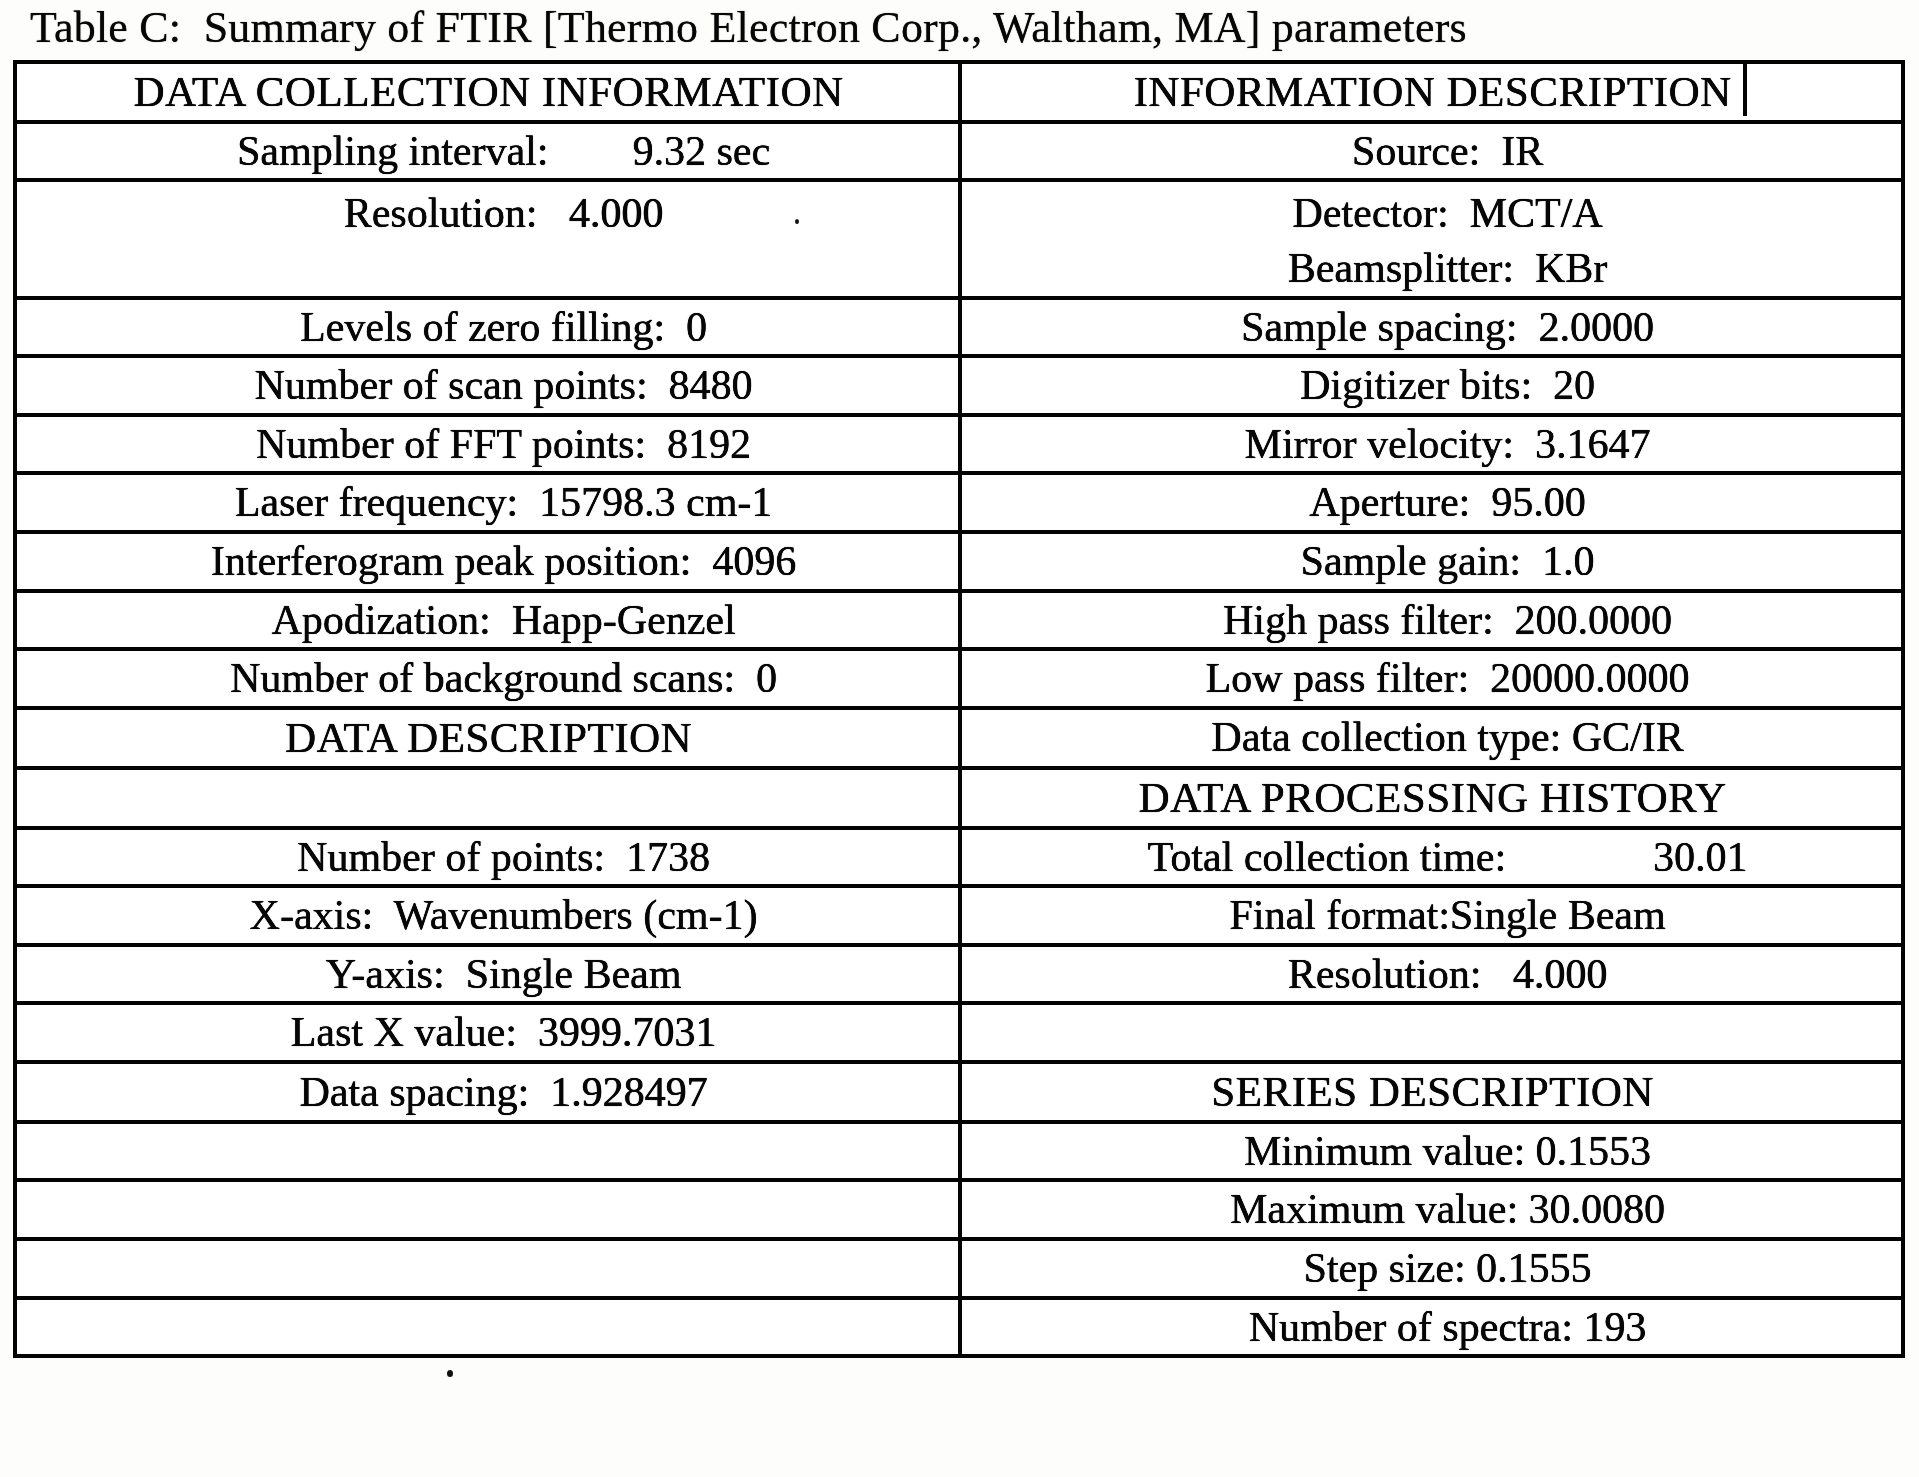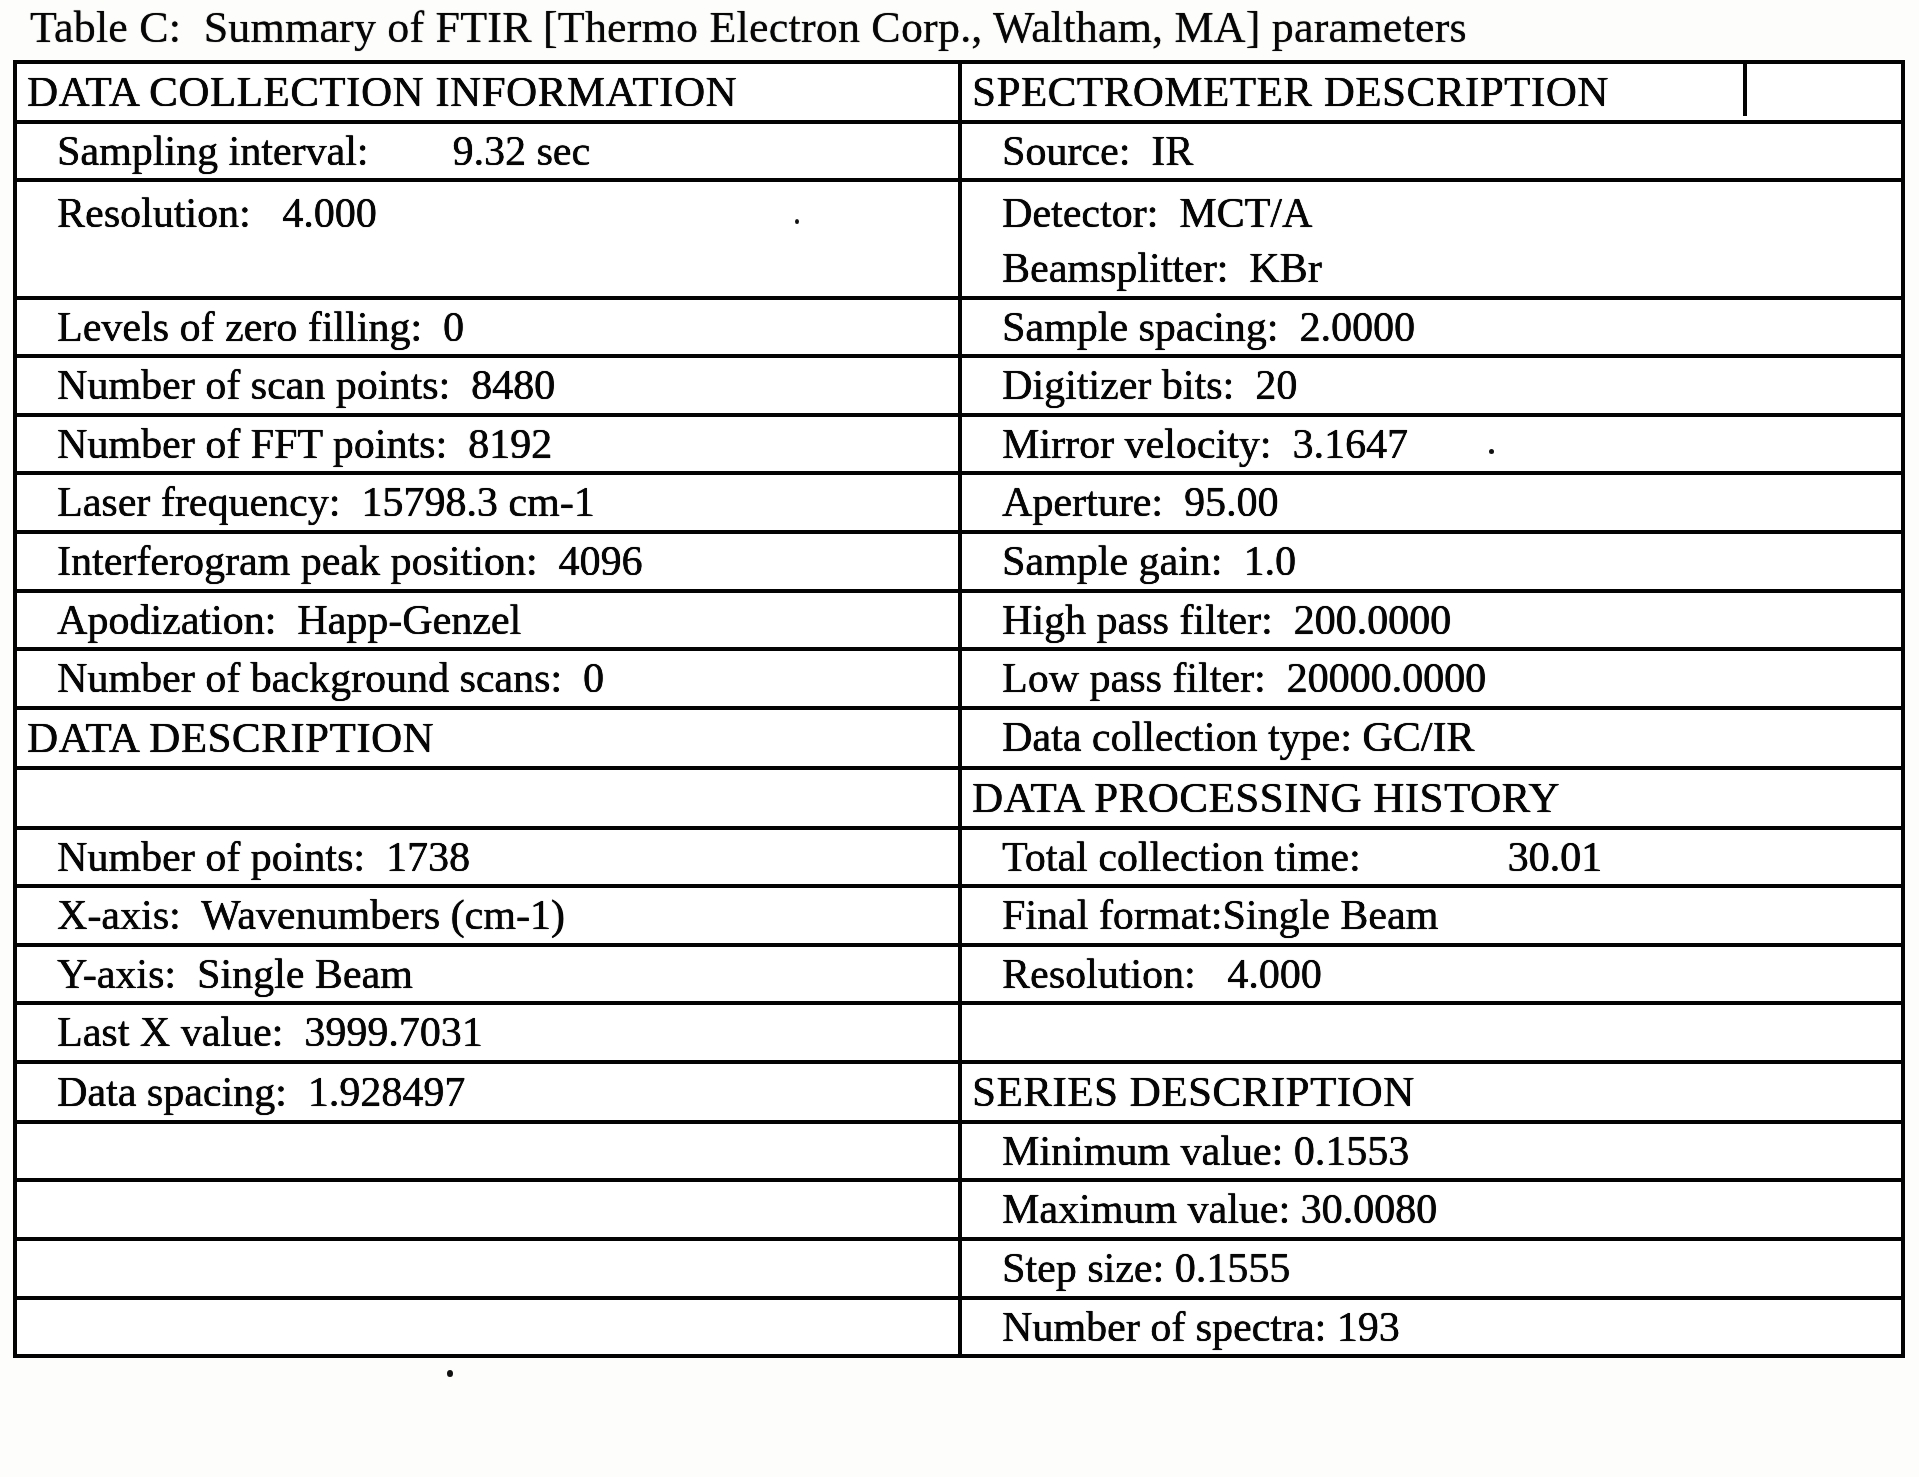--- a/index.html
+++ b/index.html
@@ -24,6 +24,7 @@
     white-space:pre-wrap;overflow:hidden;
     padding:0 8px 0 40px;height:52px;vertical-align:middle;
     text-shadow:0 0 0.9px rgba(0,0,0,.85), 0.3px 0 0 #000;
+    text-align:center;
   }
   table.ftir td.hdr{
     padding-left:10px;font-size:43px;letter-spacing:0.5px;

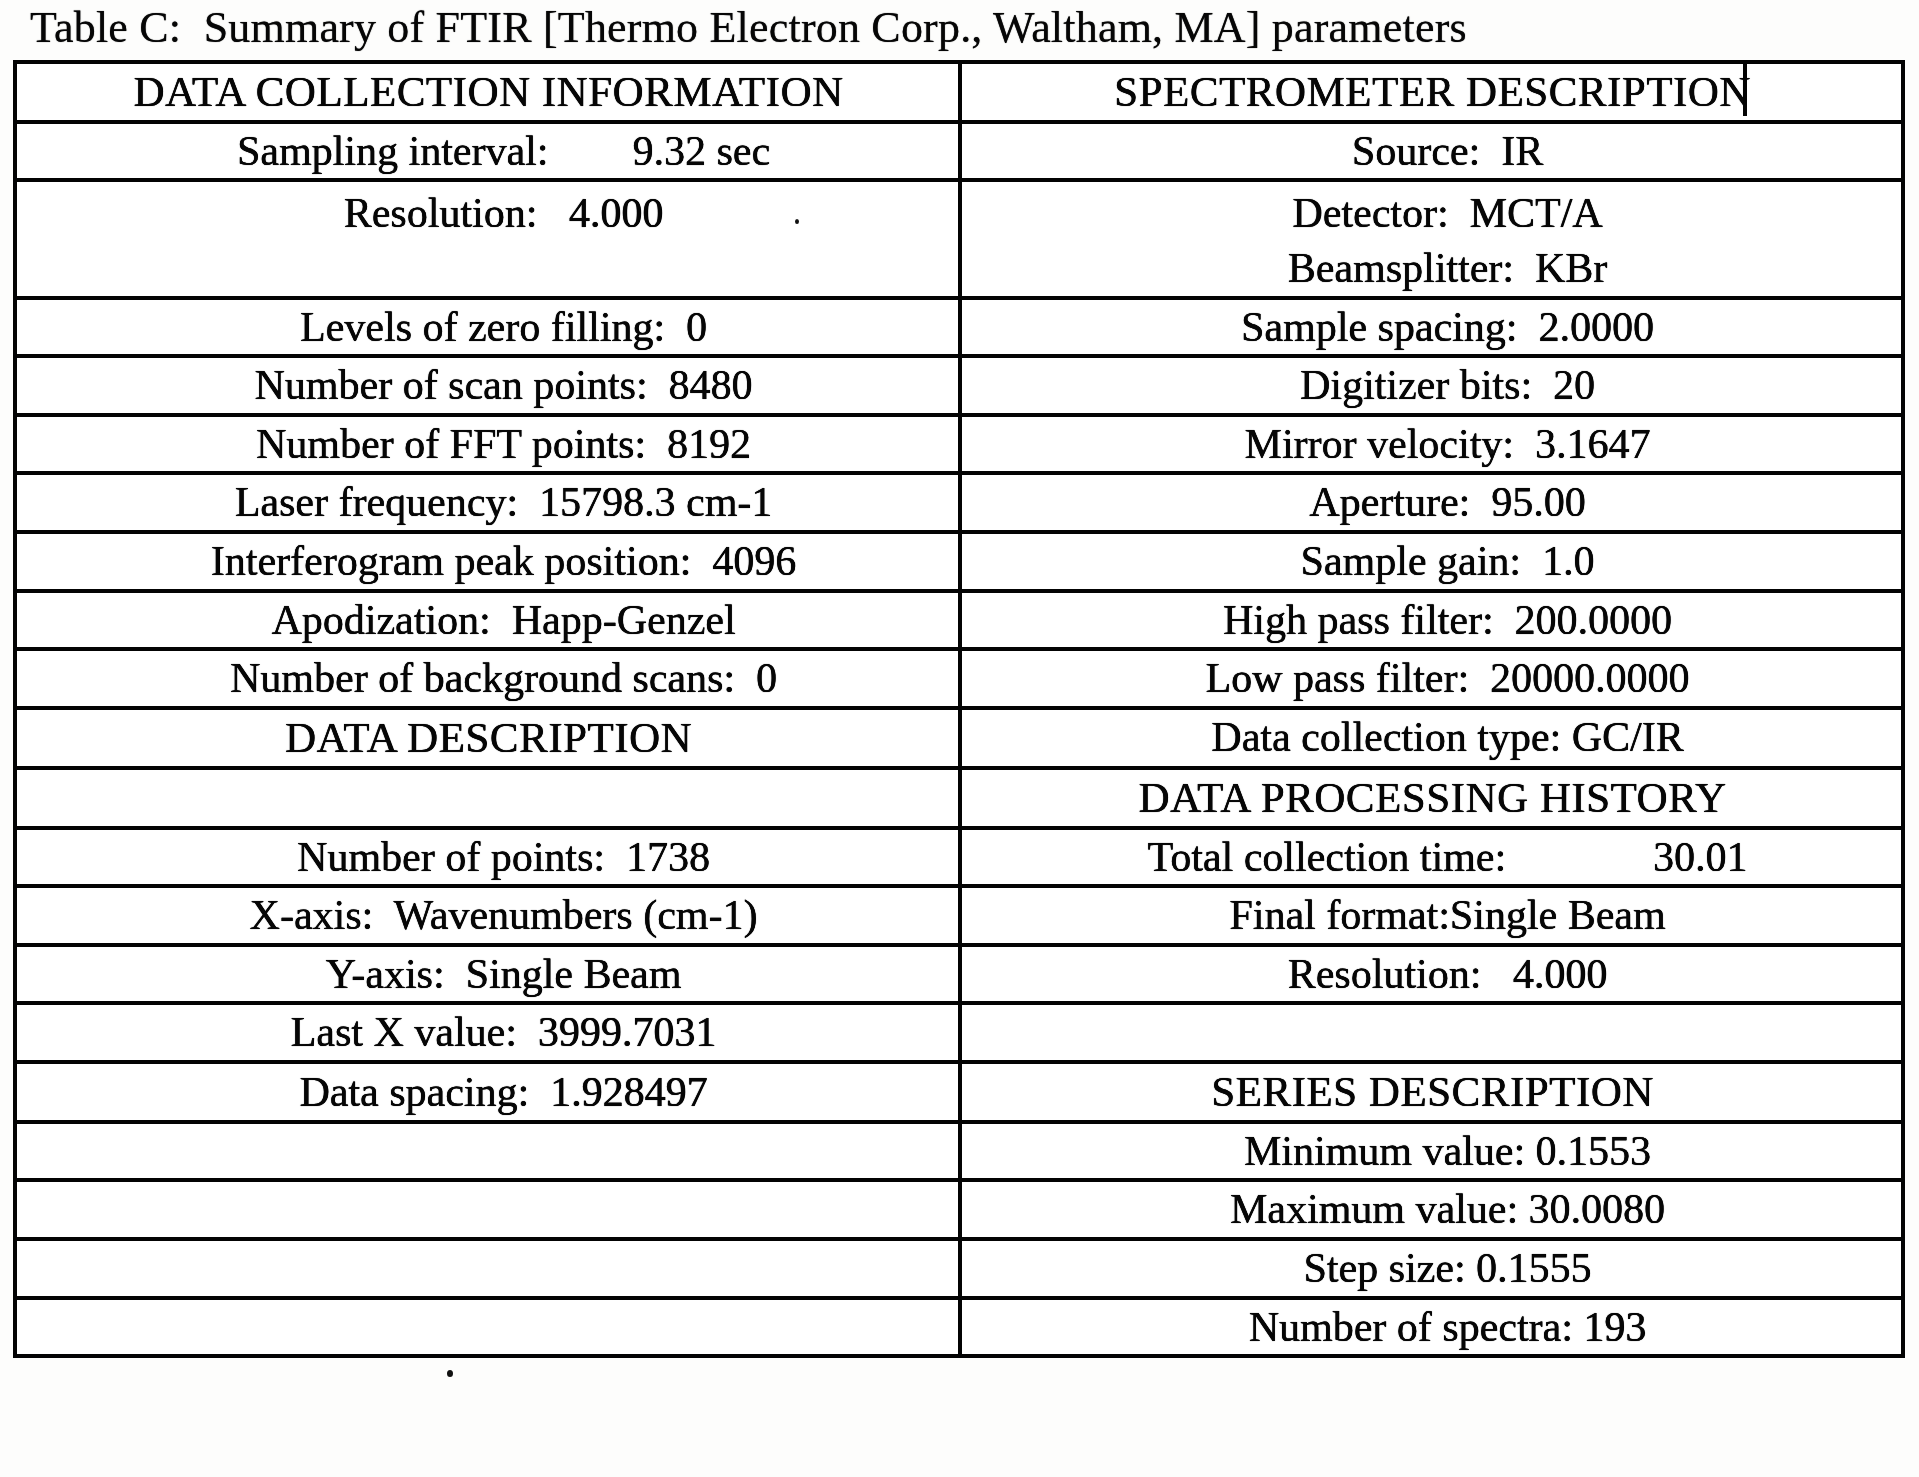--- a/index.html
+++ b/index.html
@@ -54,7 +54,7 @@
     <tbody>
       <tr>
         <td class="hdr">DATA COLLECTION INFORMATION</td>
-        <td class="hdr">SPECTROMETER DESCRIPTION</td>
+        <td class="hdr">INFORMATION DESCRIPTION</td>
       </tr>
       <tr>
         <td>Sampling interval:        9.32 sec</td>

